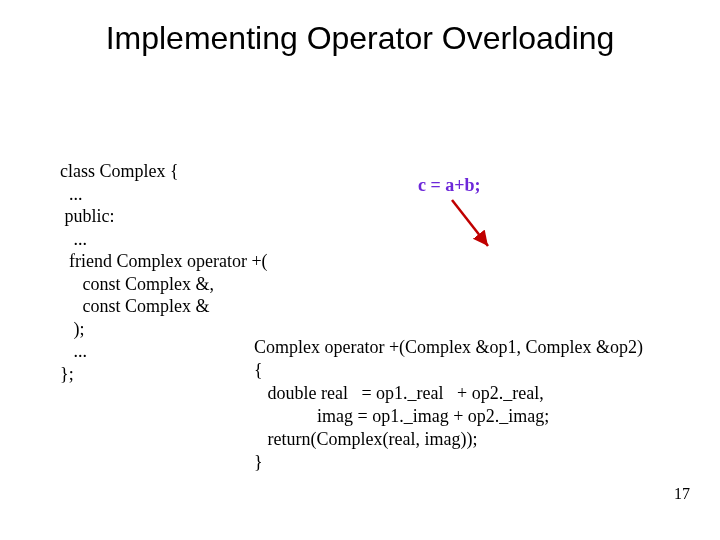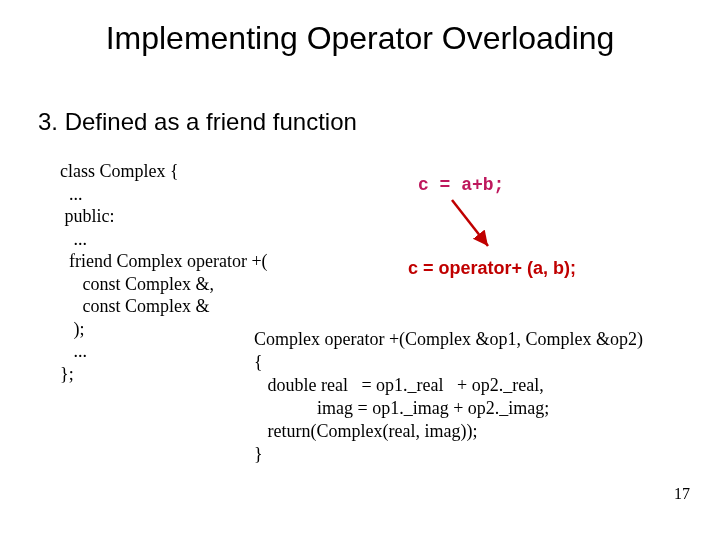--- a/index.html
+++ b/index.html
@@ -91,7 +91,6 @@
 
   <div class="title">Implementing Operator Overloading</div>
 
-  <div class="subheading">3.  Defined as a friend function</div>
 
   <div class="code-left">class Complex {
   ...

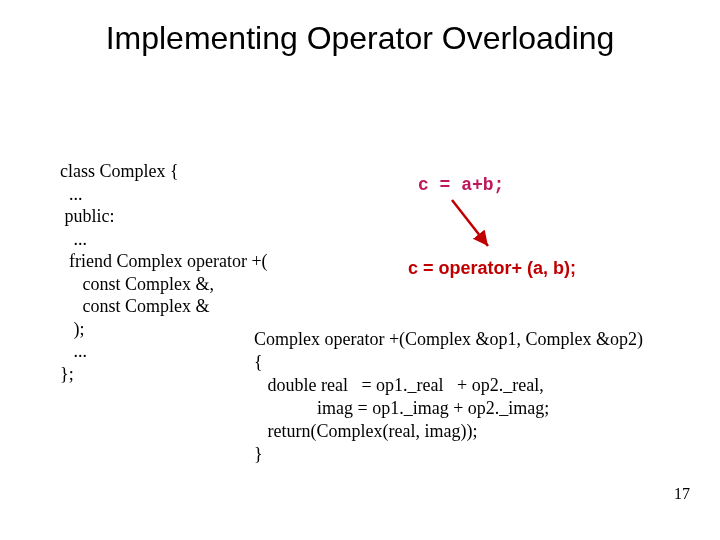--- a/index.html
+++ b/index.html
@@ -47,10 +47,10 @@
     position: absolute;
     top: 175px;
     left: 418px;
-    font-family: Liberation Mono, monospace;
+    font-family: Liberation Serif, serif;
     font-size: 18px;
     font-weight: 700;
-    color: #be185d;
+    color: #6d28d9;
   }
   .arrow {
     position: absolute;

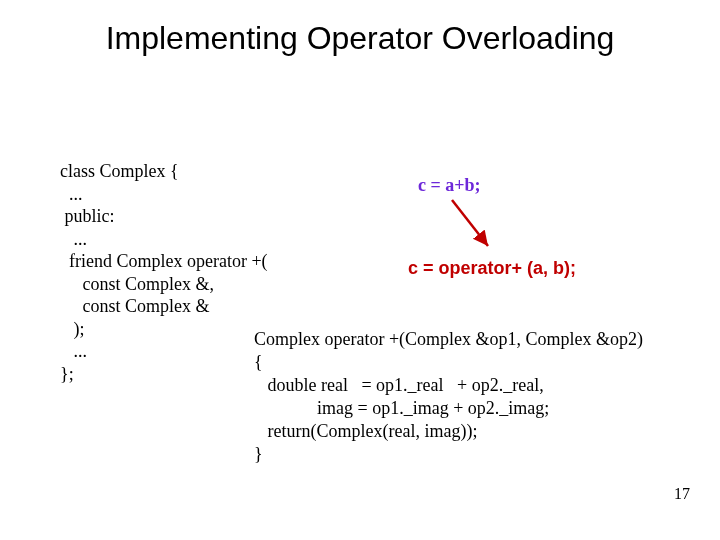--- a/index.html
+++ b/index.html
@@ -114,7 +114,6 @@
     <line x1="8" y1="4" x2="44" y2="50" stroke="#c00000" stroke-width="2.5" marker-end="url(#ah)"></line>
   </svg>
 
-  <div class="expr2">c = operator+ (a, b);</div>
 
   <div class="code-bottom">Complex operator +(Complex &amp;op1, Complex &amp;op2)
 {

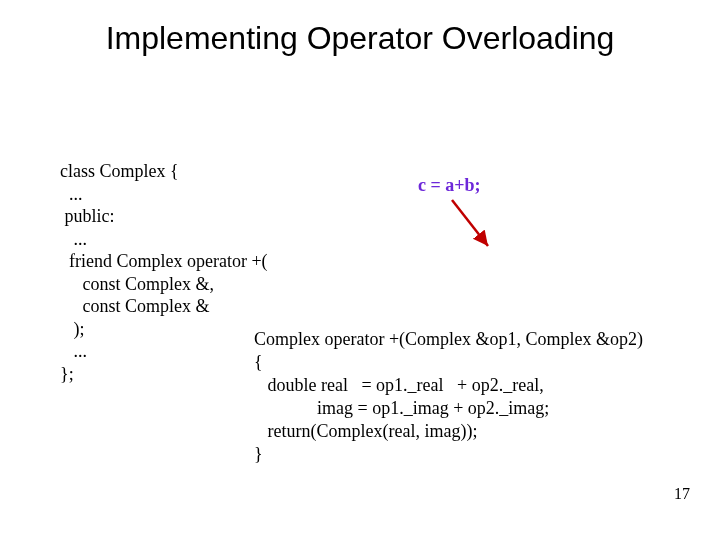--- a/index.html
+++ b/index.html
@@ -68,7 +68,7 @@
   }
   .code-bottom {
     position: absolute;
-    top: 328px;
+    top: 336px;
     left: 254px;
     font-family: "Times New Roman", Times, serif;
     font-size: 18px;

